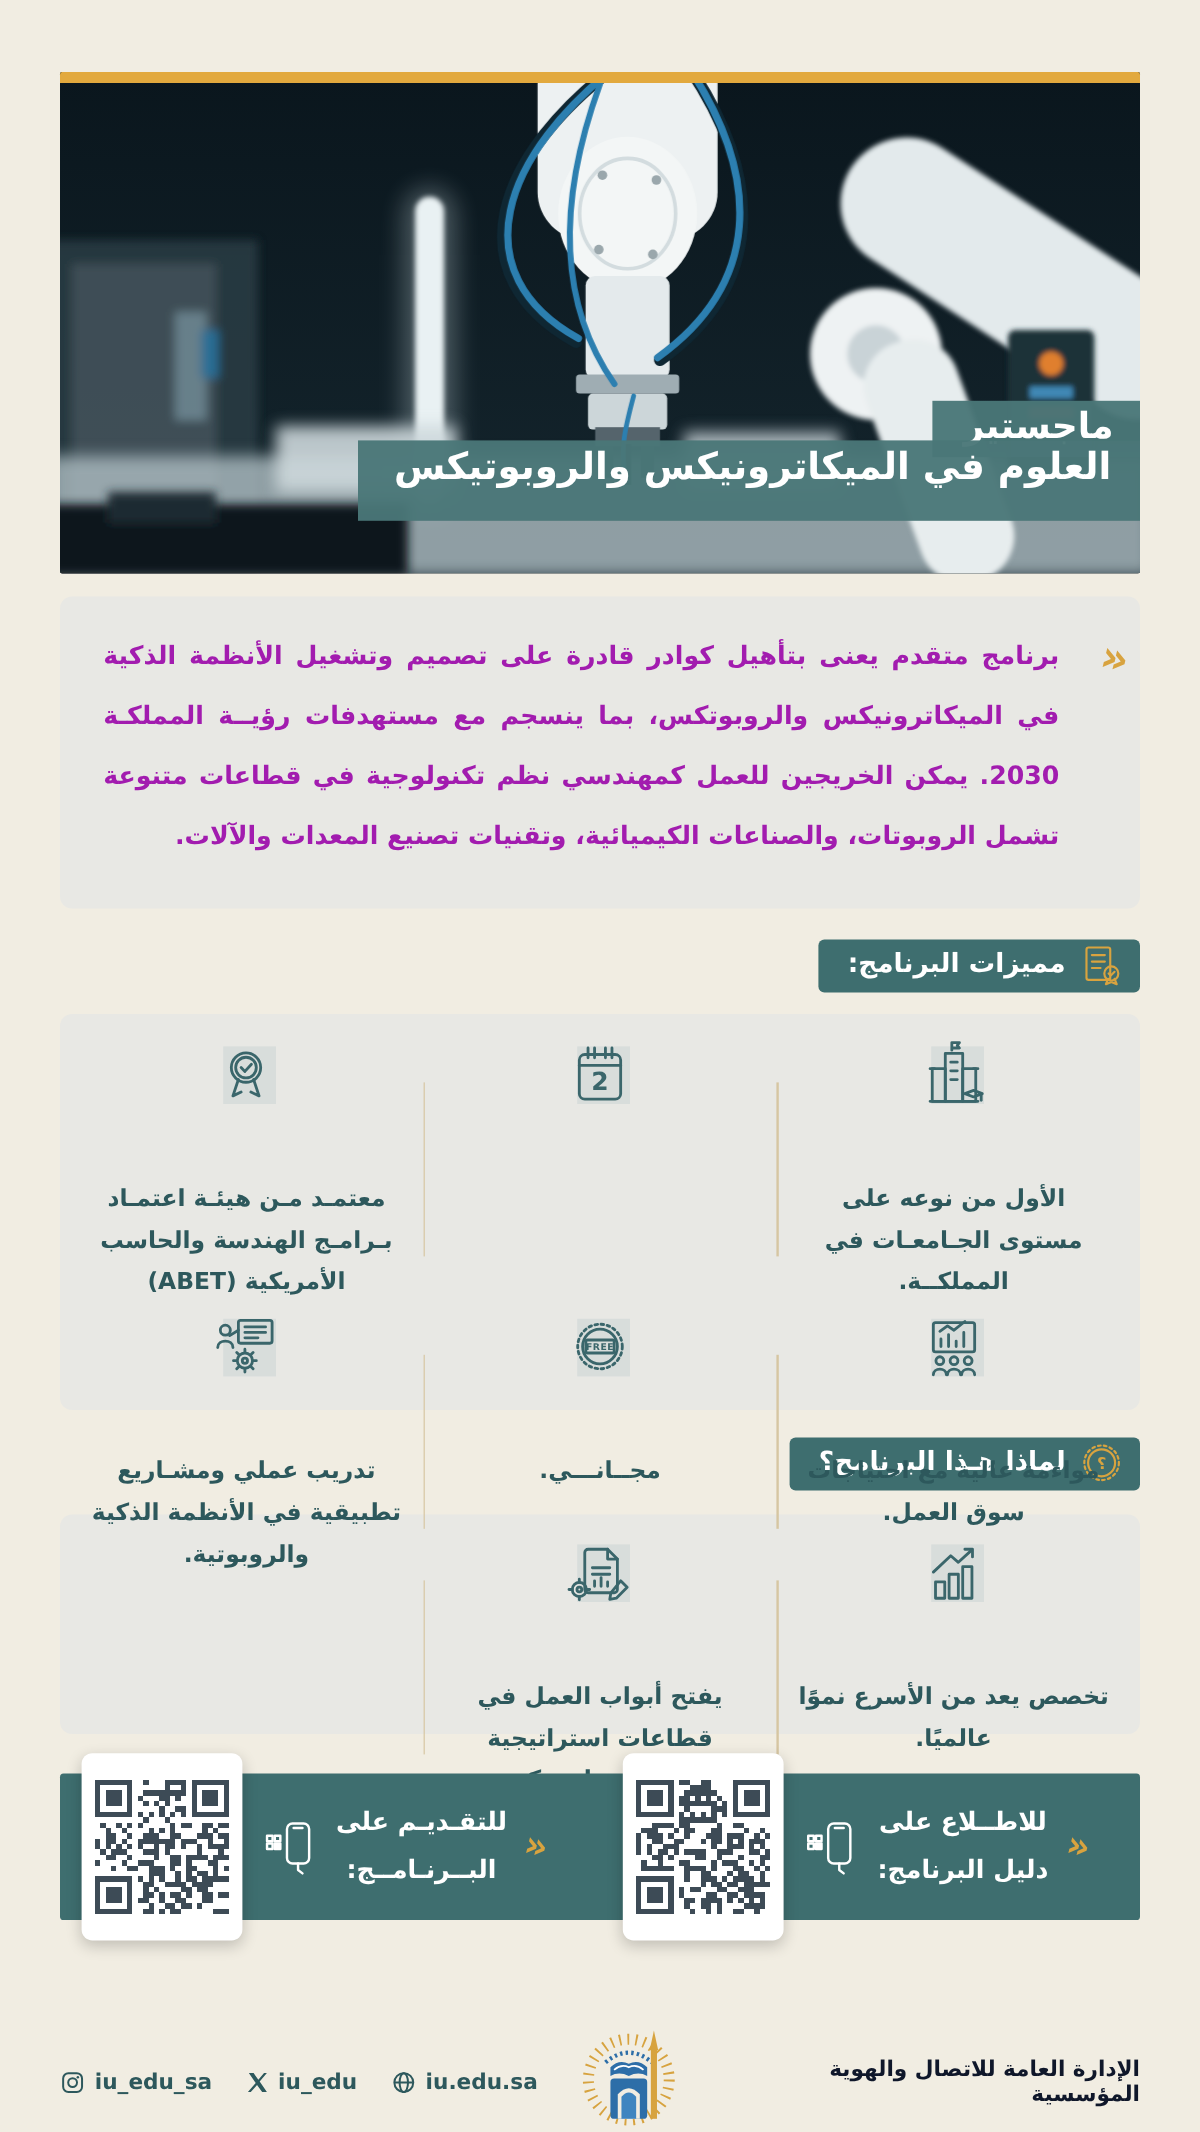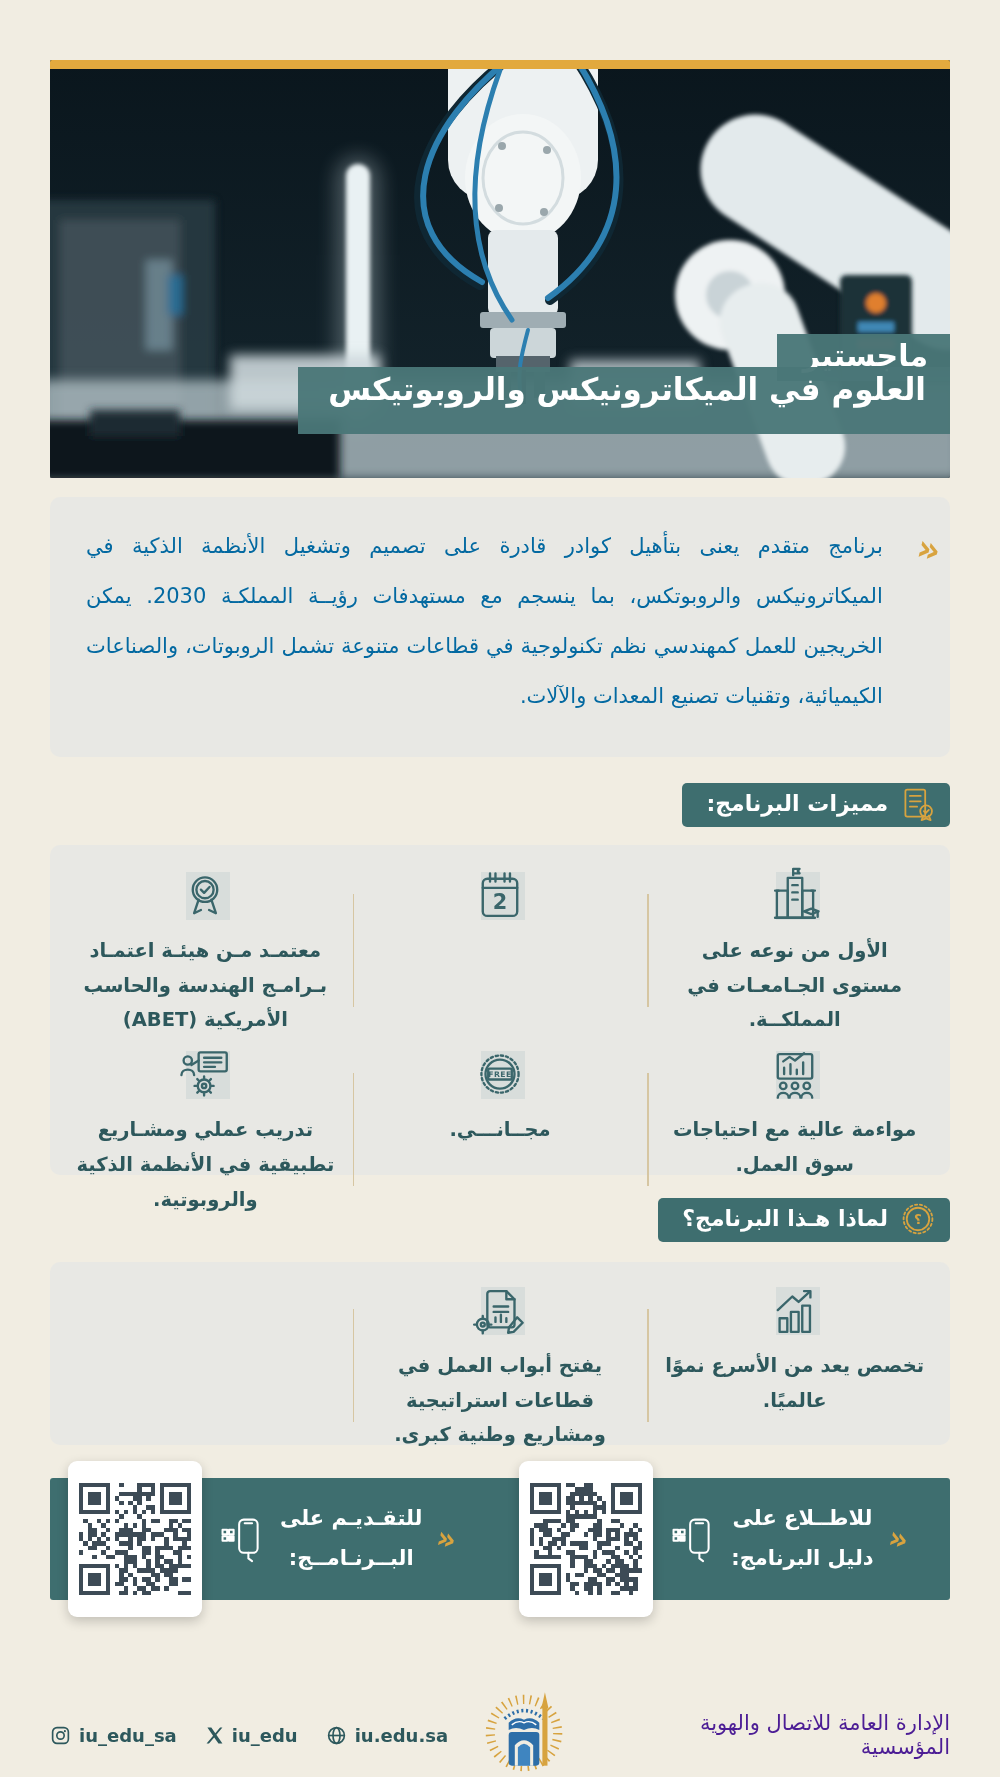--- a/index.html
+++ b/index.html
@@ -19,7 +19,7 @@
   .intro-card{margin-top:19px;height:260px;box-sizing:border-box;background:#e8e8e4;border-radius:10px;
     padding:24px 30px 24px 36px;display:flex;gap:14px;}
   .intro-chevron{color:#d8a33f;font-size:36px;font-weight:700;line-height:1;margin-top:8px;transform:rotate(14deg);}
-  .intro-text{font-size:21px;font-weight:400;color:#0369a1;line-height:50px;text-align:justify;}
+  .intro-text{font-size:21px;font-weight:700;color:#a21caf;line-height:50px;text-align:justify;}
 
   
   .banner-row{display:flex;}

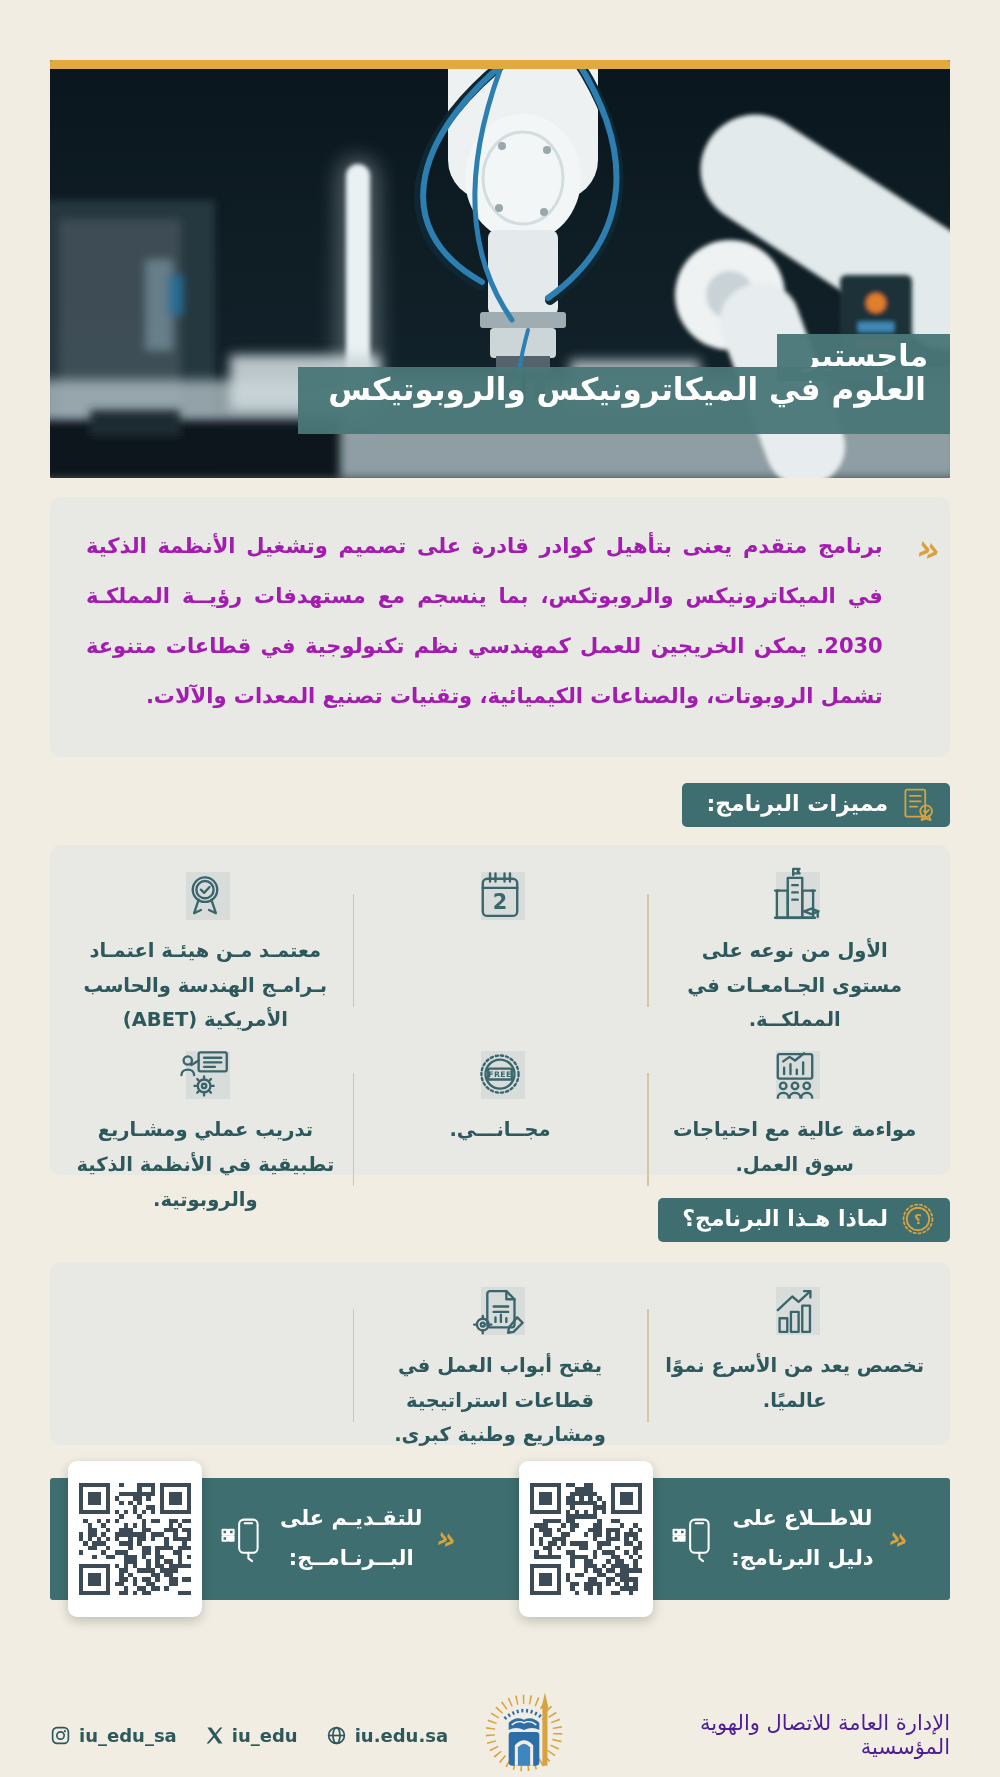--- a/index.html
+++ b/index.html
@@ -38,7 +38,7 @@
   .icon-wrap{position:relative;width:58px;height:58px;margin-bottom:9px;flex:0 0 auto;}
   .icon-bg{position:absolute;left:10px;top:5px;width:44px;height:48px;background:#d8dddb;}
   .f-icon{position:relative;width:58px;height:58px;display:block;}
-  .cell-text{font-size:19.5px;font-weight:700;color:#2d585c;line-height:1.78;}
+  .cell-text{font-size:19.5px;font-weight:700;color:#2d585c;line-height:1.78;margin-top:48px;}
 
   
   .qr-banner{position:relative;margin-top:33px;height:122px;background:#3e6e6f;border-radius:3px;

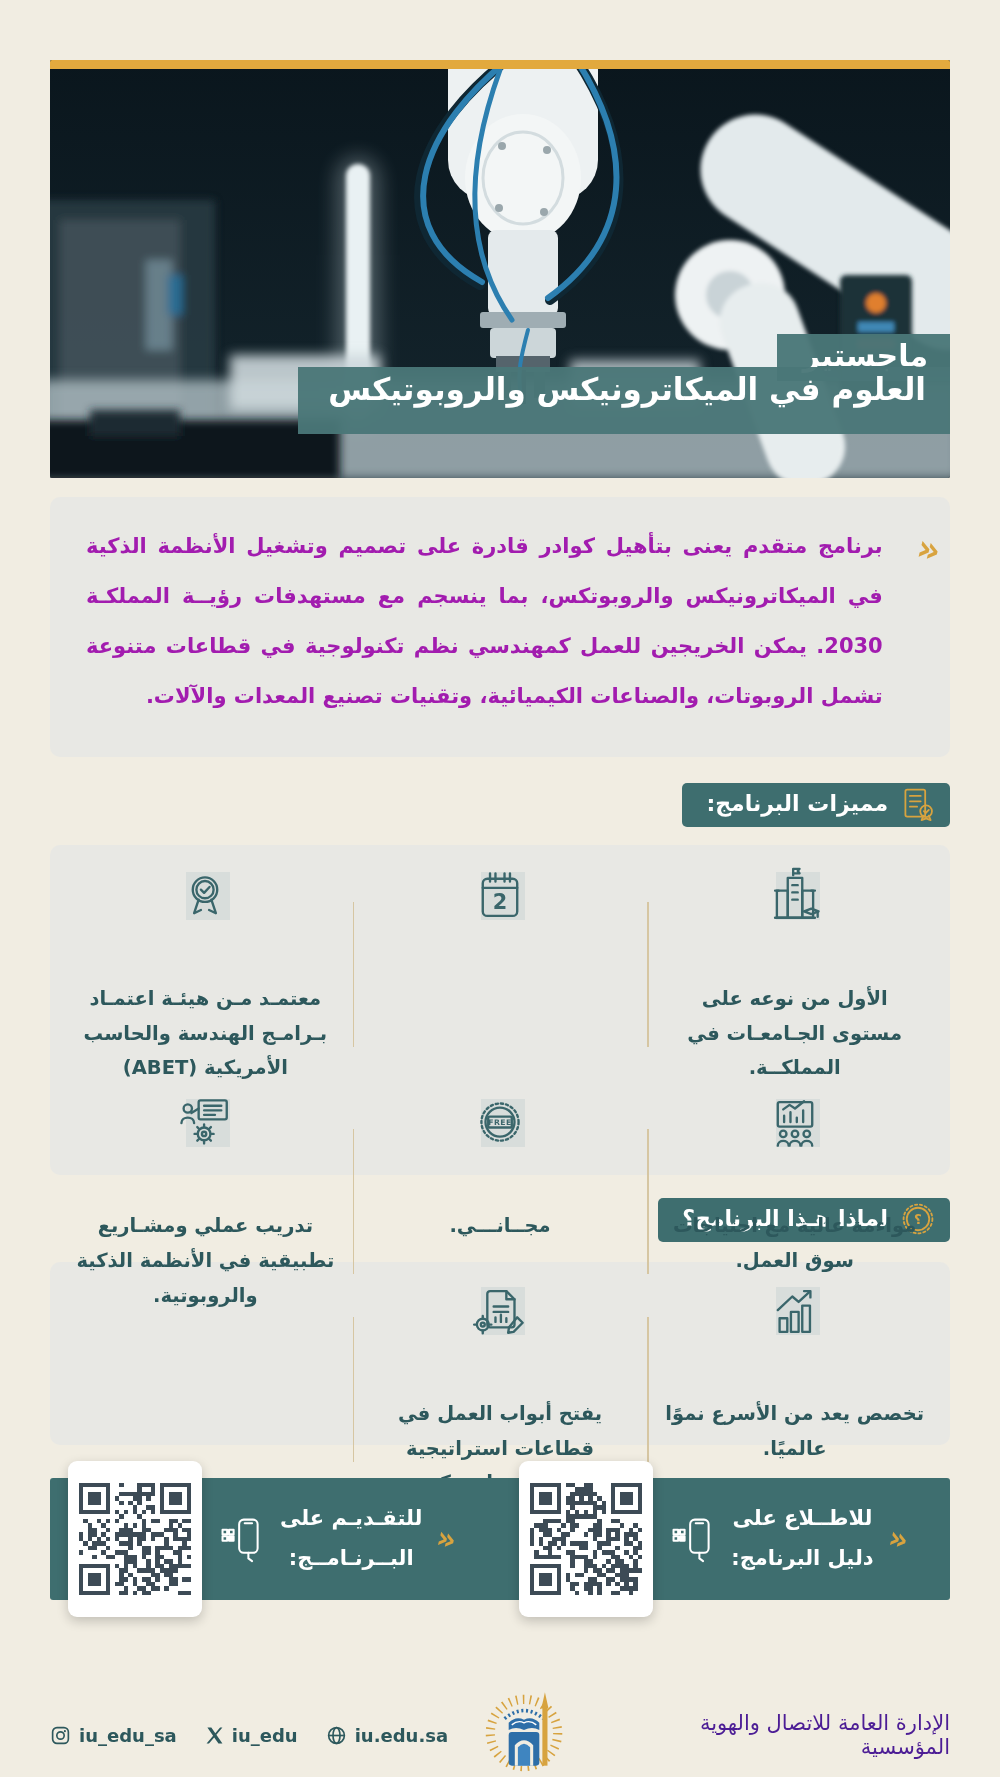--- a/index.html
+++ b/index.html
@@ -53,7 +53,7 @@
 
   
   .footer{margin-top:84px;display:flex;align-items:center;justify-content:space-between;}
-  .dept{font-size:21px;font-weight:400;color:#4c1d95;}
+  .dept{font-size:18px;font-weight:700;color:#0f172a;}
   .logo-wrap{margin-left:30px;margin-right:40px;}
   .socials{display:flex;direction:ltr;align-items:center;gap:28px;}
   .social{display:flex;align-items:center;gap:8px;font-size:18px;font-weight:700;color:#2d585c;}

